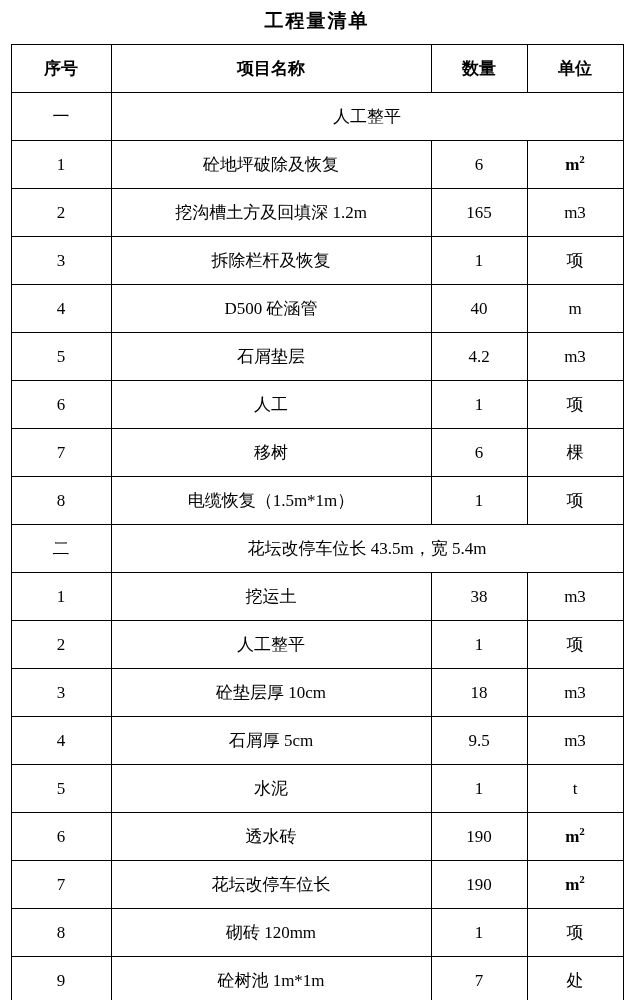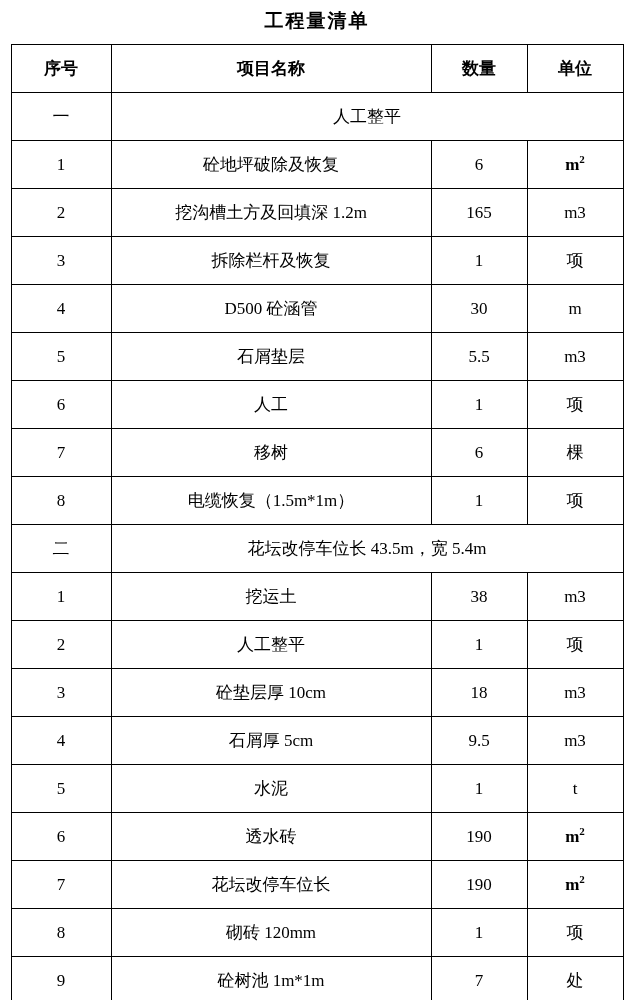--- a/index.html
+++ b/index.html
@@ -118,7 +118,7 @@
         <tr>
           <td>4</td>
           <td>D500 砼涵管</td>
-          <td>30</td>
+          <td>40</td>
           <td>m</td>
         </tr>
         <tr>

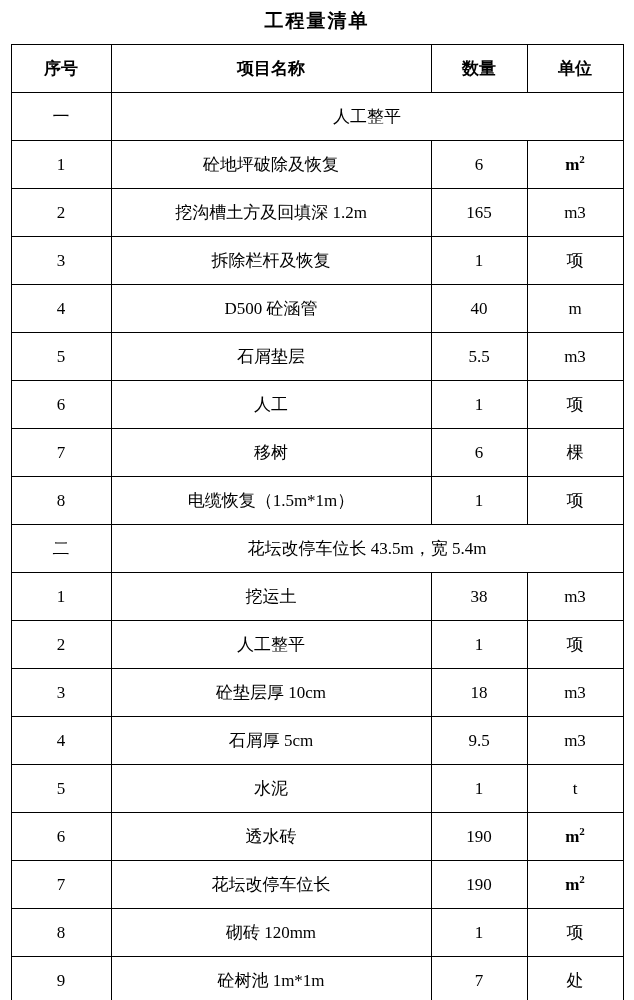--- a/index.html
+++ b/index.html
@@ -124,7 +124,7 @@
         <tr>
           <td>5</td>
           <td>石屑垫层</td>
-          <td>5.5</td>
+          <td>4.2</td>
           <td>m3</td>
         </tr>
         <tr>

